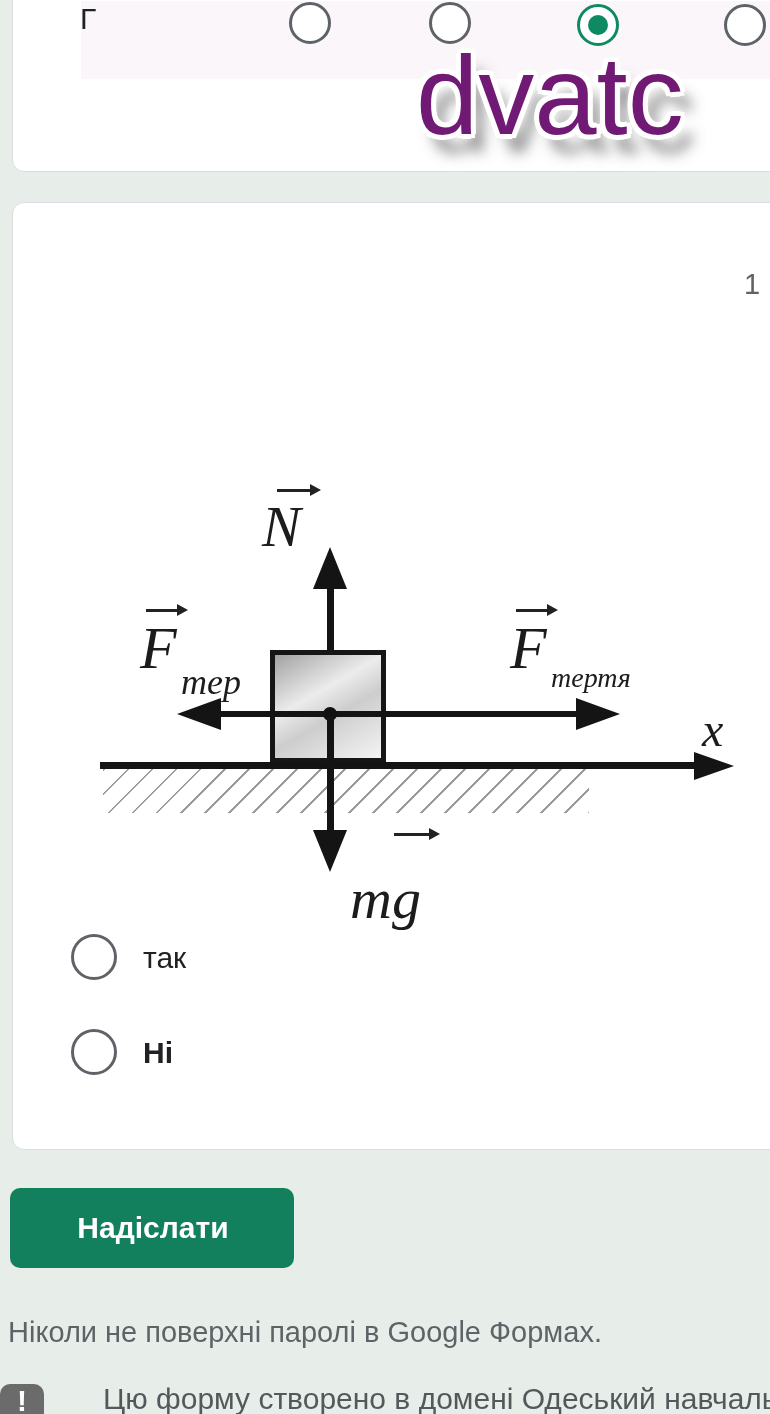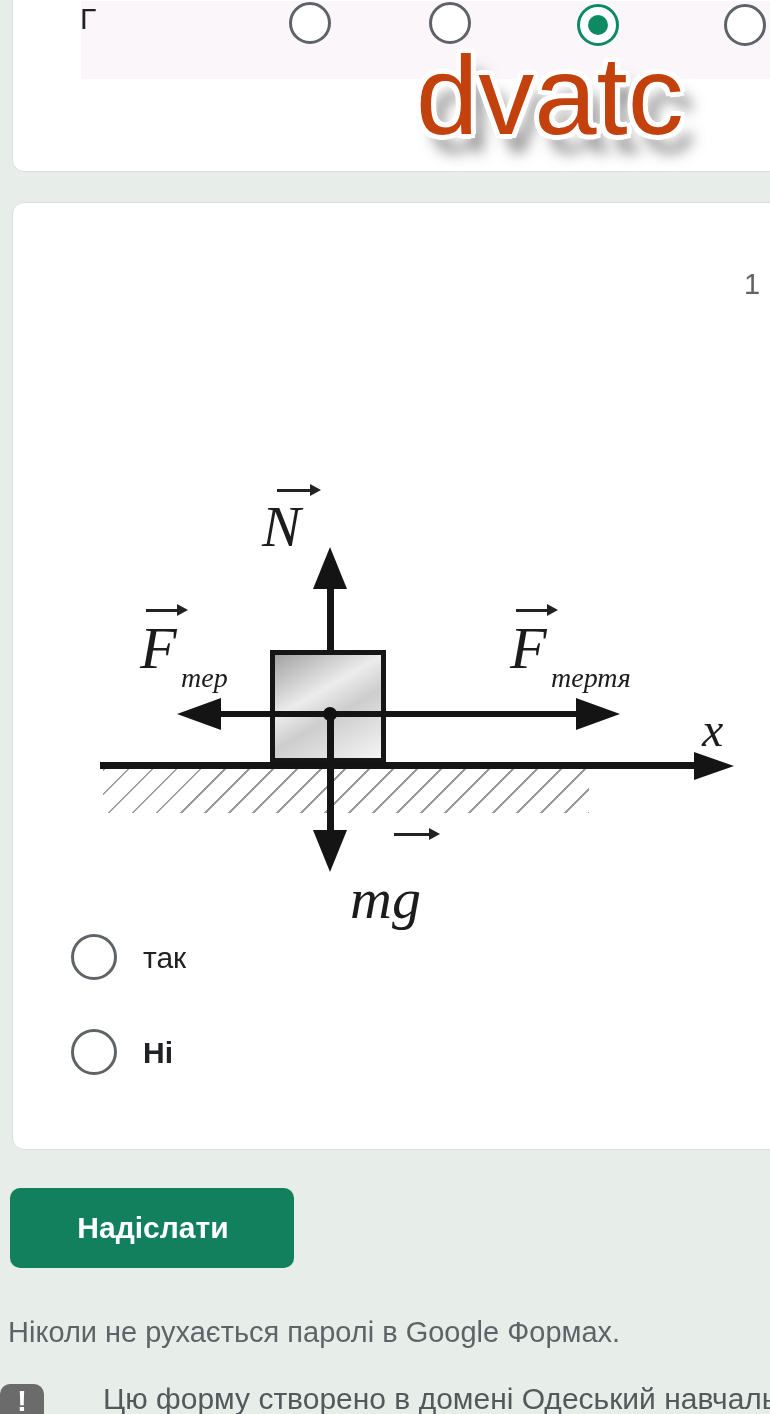--- a/index.html
+++ b/index.html
@@ -23,7 +23,7 @@
 
   
   .watermark{position:absolute;left:416px;top:40px;z-index:50;font-size:112px;line-height:1;
-     color:#c2410c;white-space:nowrap;
+     color:#701a75;white-space:nowrap;
      text-shadow:
        0 0 5px #fff,0 0 9px #fff,
        -5px 0 0 #fff,5px 0 0 #fff,0 -5px 0 #fff,0 5px 0 #fff,

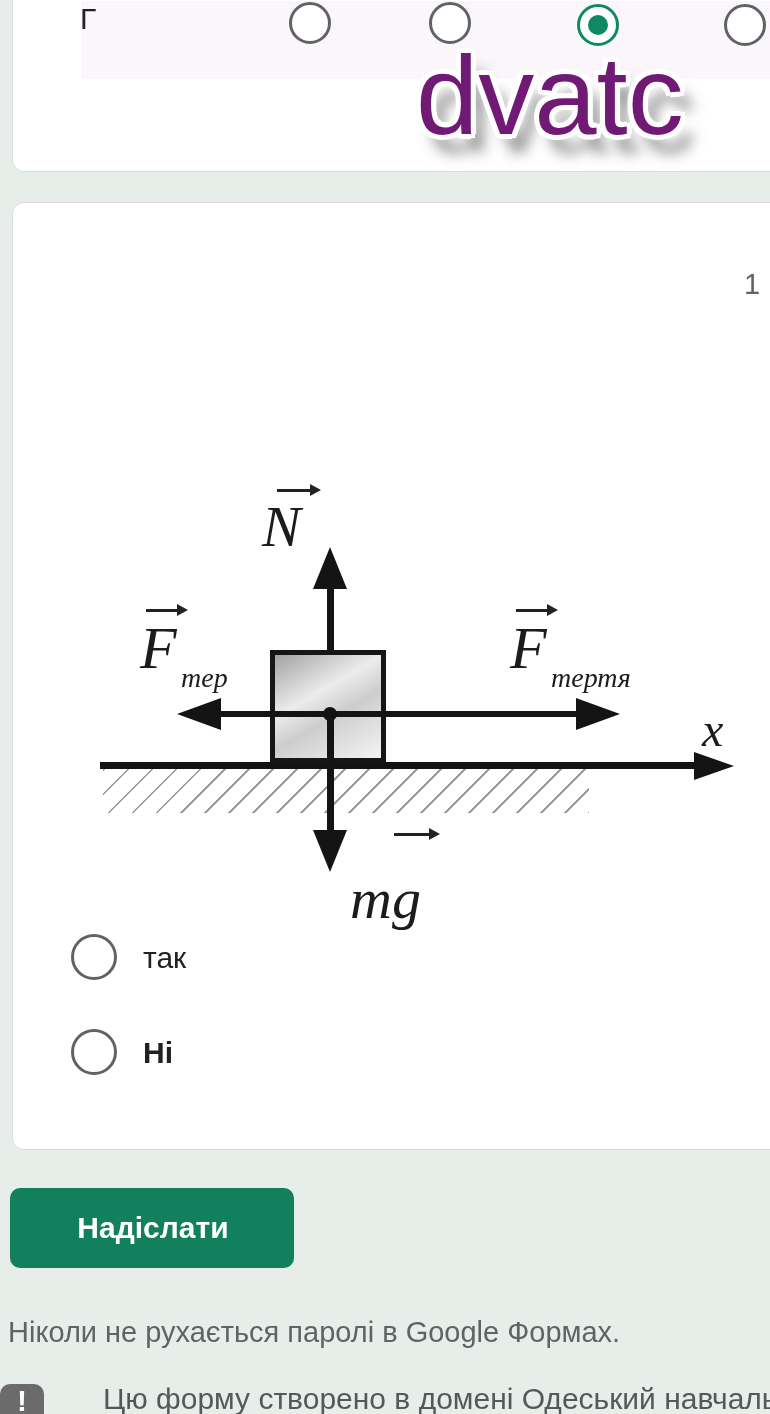--- a/index.html
+++ b/index.html
@@ -108,7 +108,7 @@
         <div class="vec-head"></div>
     </div>
     <div class="abs serif-it" style="left:140px;top:618px;font-size:60px;">F</div>
-    <div class="abs serif-it" style="left:181px;top:664px;font-size:28px;">тер</div>
+    <div class="abs serif-it" style="left:181px;top:664px;font-size:36px;">тер</div>
 
     <div class="vec" style="left:516px;top:604px;width:42px;">
       <div class="vec-line"></div>

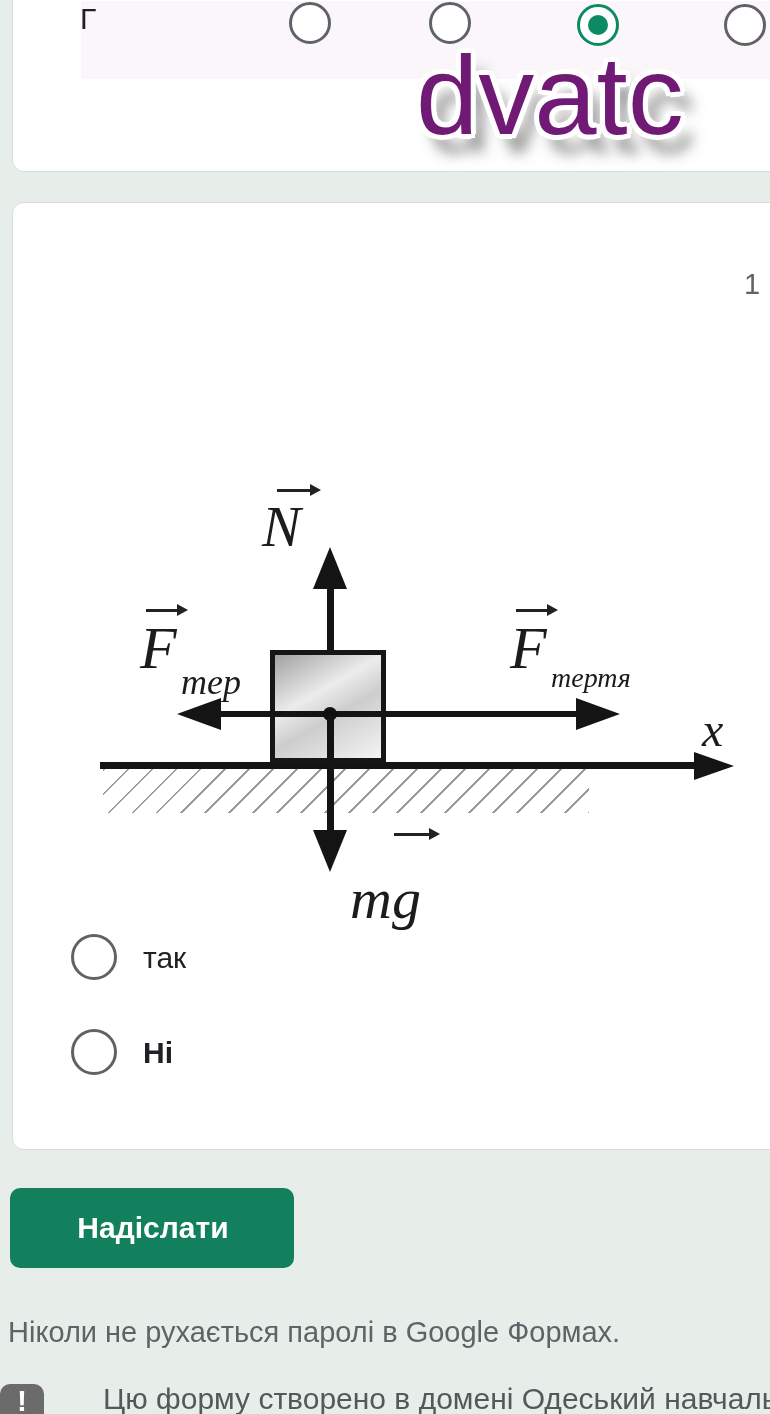--- a/index.html
+++ b/index.html
@@ -139,7 +139,7 @@
 
   <button class="submit-btn">Надіслати</button>
 
-  <div class="warning">Ніколи не рухається паролі в Google Формах.</div>
+  <div class="warning">Ніколи не поверхні паролі в Google Формах.</div>
 
   <div class="origin-icon">!</div>
   <div class="origin-text">Цю форму створено в домені Одеський навчально</div>

